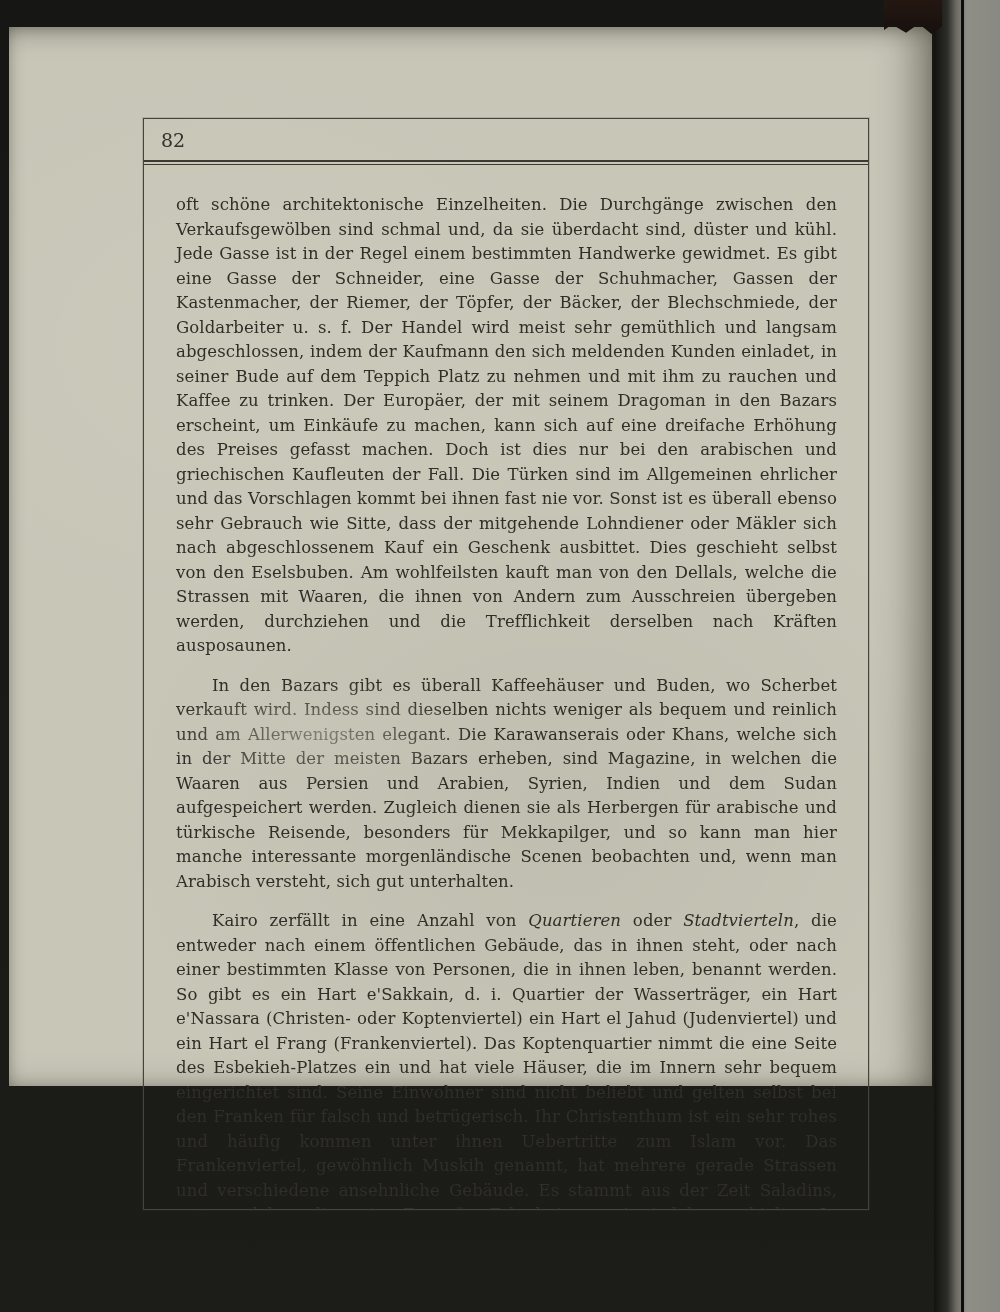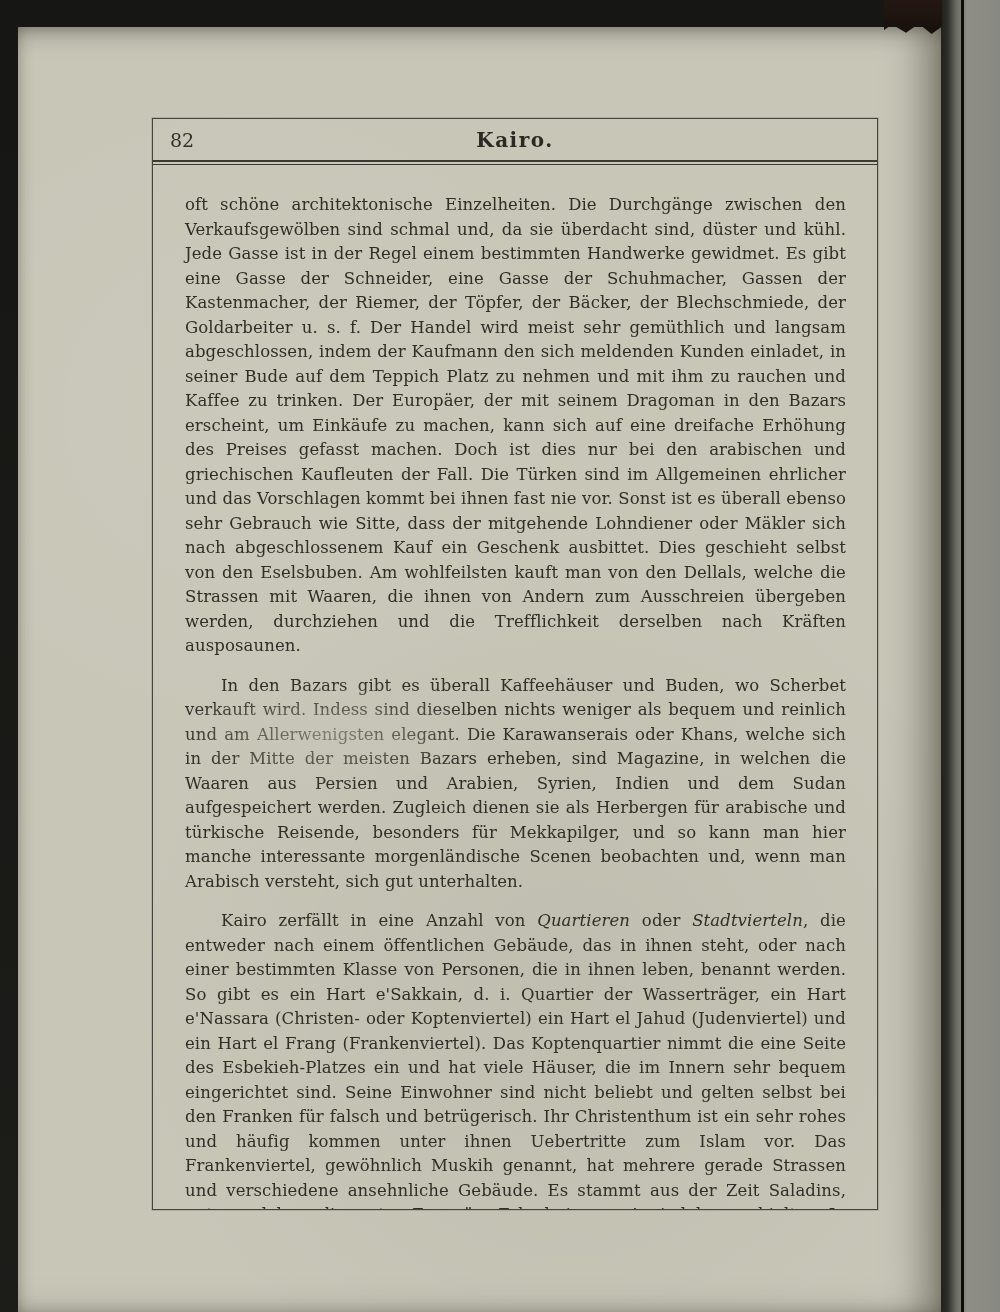--- a/index.html
+++ b/index.html
@@ -30,7 +30,7 @@
 
   
   .page {
-    position: absolute; left: 18px; top: 27px; width: 923px; height: 1285px; z-index: 2;
+    position: absolute; left: 9px; top: 27px; width: 923px; height: 1059px; z-index: 2;
     background:
       radial-gradient(ellipse 60% 40% at 25% 30%, rgba(255,255,255,0.05), transparent 70%),
       radial-gradient(ellipse 70% 50% at 60% 75%, rgba(0,0,0,0.045), transparent 70%),

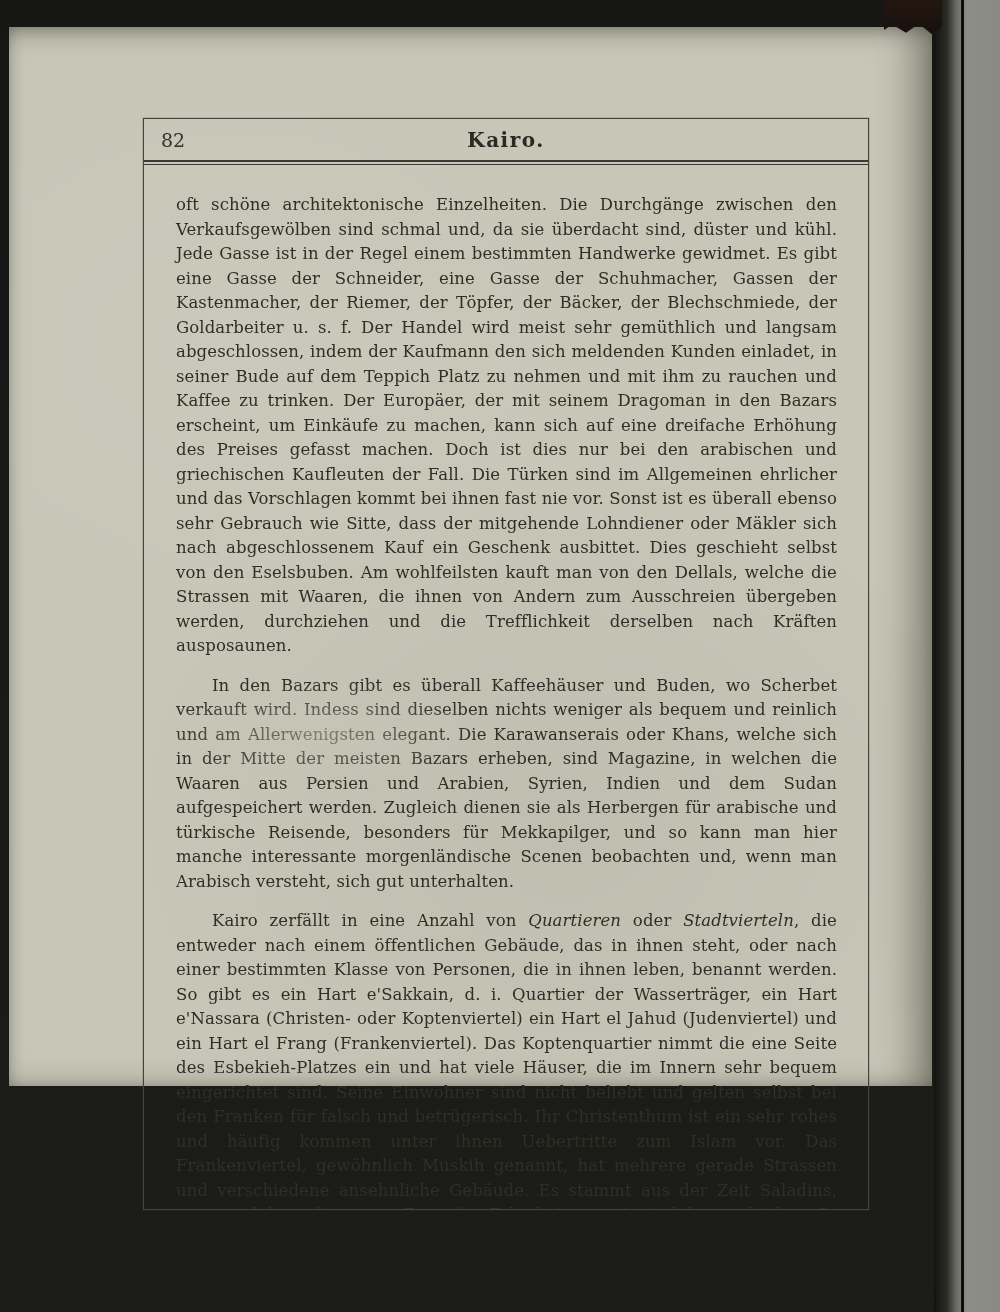--- a/index.html
+++ b/index.html
@@ -95,7 +95,6 @@
   <div class="frame">
     <div class="header">
       <span class="page-num">82</span>
-      <span class="title">Kairo.</span>
     </div>
     <div class="rule"></div>
     <div class="bodytext">

